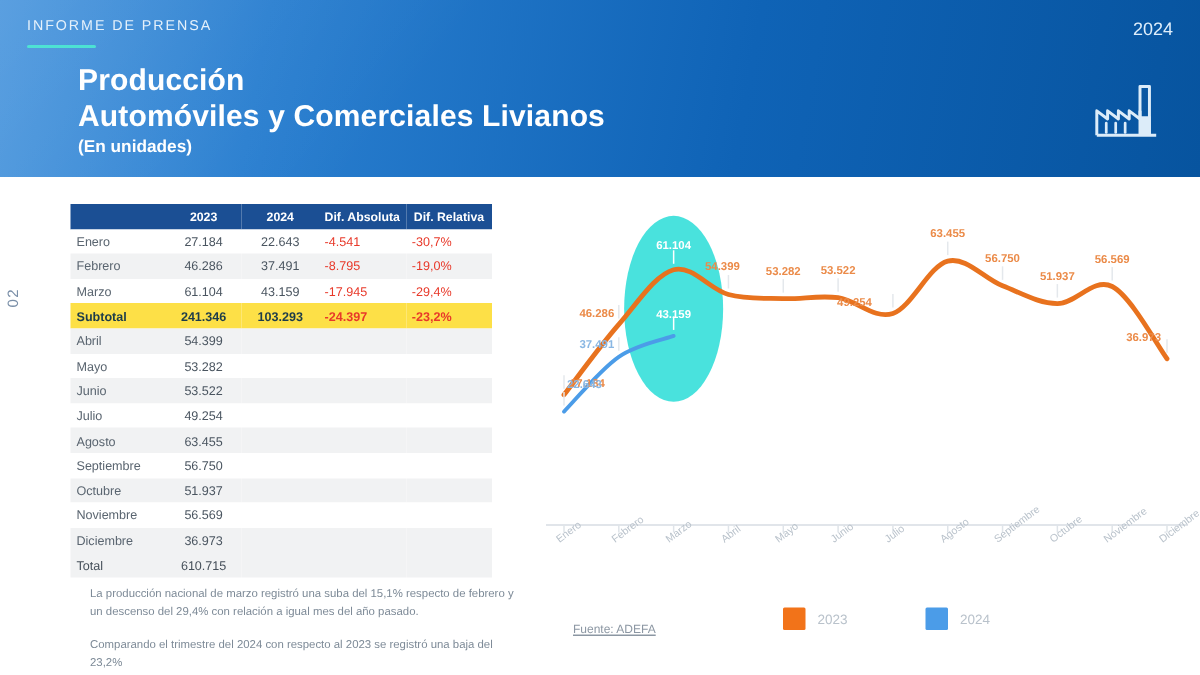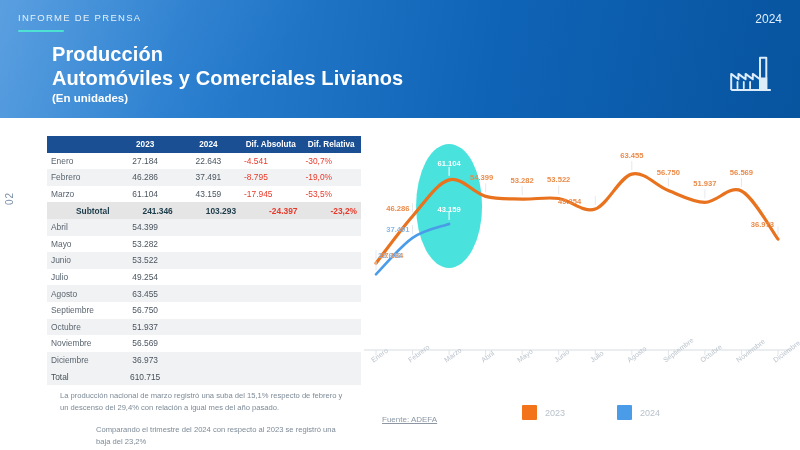--- a/index.html
+++ b/index.html
@@ -157,7 +157,7 @@
         <td class="c-num">61.104</td>
         <td class="c-num">43.159</td>
         <td class="c-dif">-17.945</td>
-        <td class="c-dif">-53,5%</td>
+        <td class="c-dif">-29,4%</td>
       </tr>
       <tr class="row-sub">
         <td class="c-month">Subtotal</td>

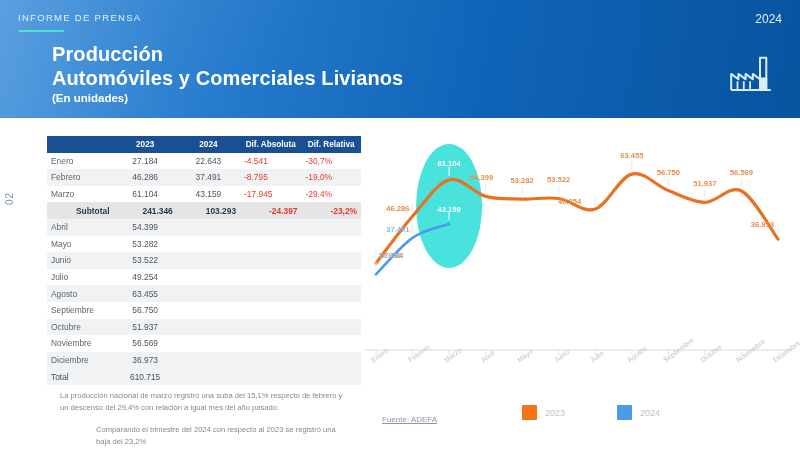--- a/index.html
+++ b/index.html
@@ -63,7 +63,7 @@
   .c-dif  { width:58px; text-align:left; color:#e8392a; }
   .row-alt td{ background:#f1f2f3; }
   .row-white td{ background:#ffffff; }
-  .row-sub td{ background:#e5e5e5; font-weight:bold; color:#1d3c4a;padding-left:29px; }
+  .row-sub td{ background:#fde047; font-weight:bold; color:#1d3c4a; }
   .row-sub td.c-dif{ color:#e8392a; }
   .row-total td{ background:#f1f2f3; font-weight:normal; color:#46505a; }
 

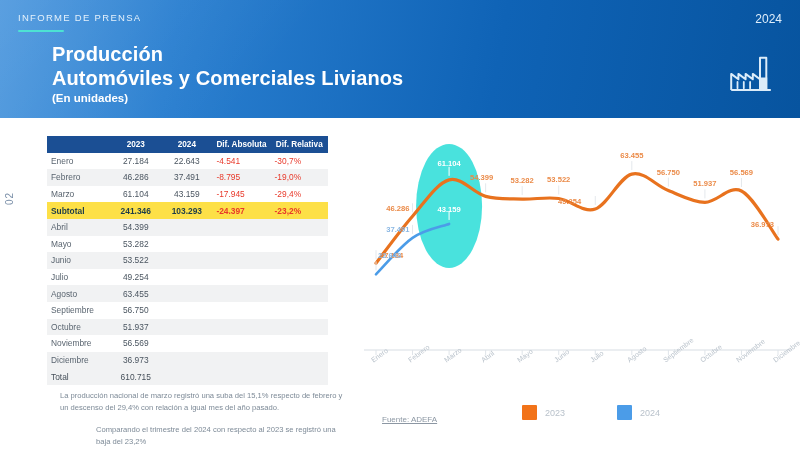--- a/index.html
+++ b/index.html
@@ -72,7 +72,7 @@
     position:absolute; left:60px; top:390px; width:290px;
     font-size:7.6px; color:#7d8a97; line-height:1.62;
   }
-  .notes p + p{ margin-top:9px;margin-left:36px; }
+  .notes p + p{ margin-top:9px; }
 
   
   .chart{ position:absolute; left:358px; top:140px; width:440px; height:300px; }

